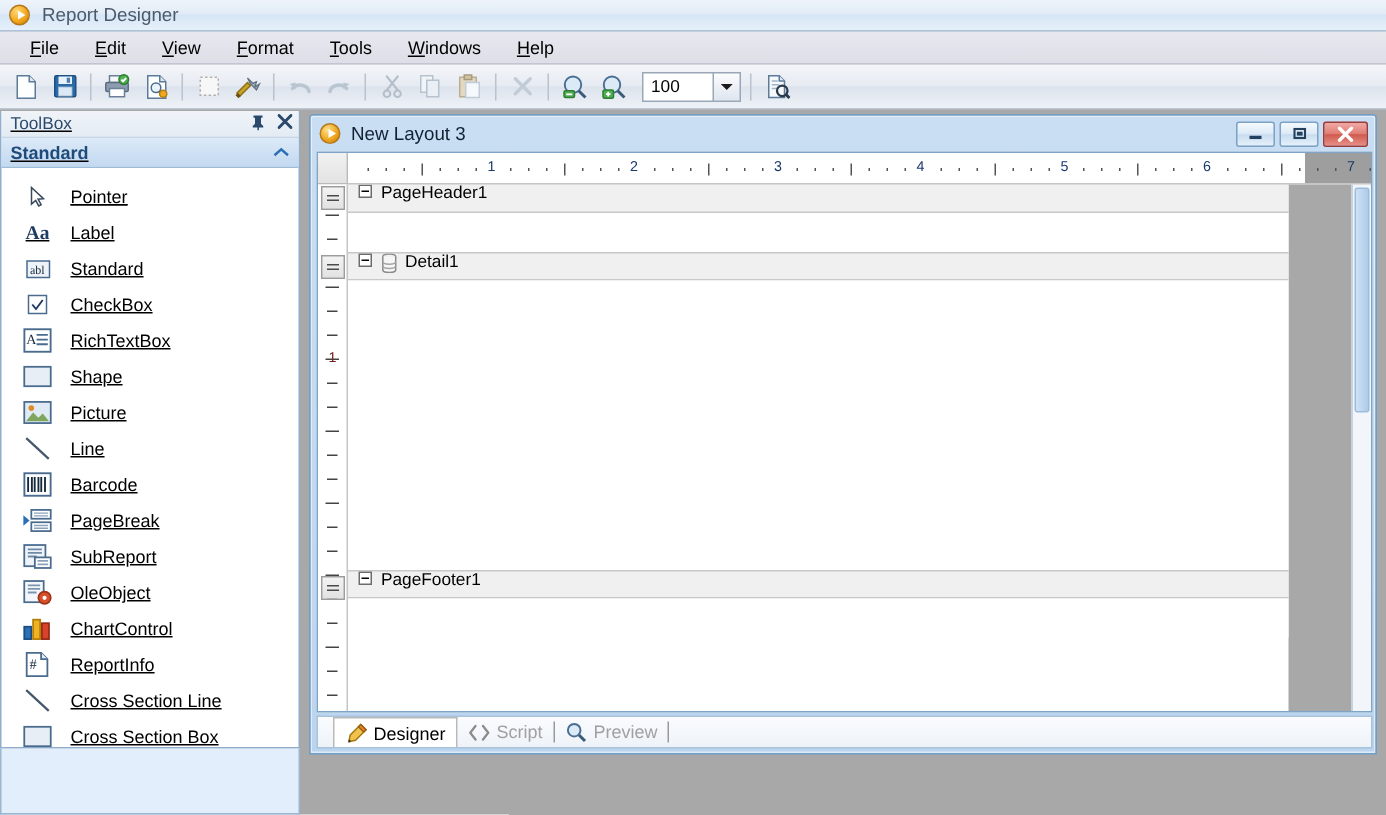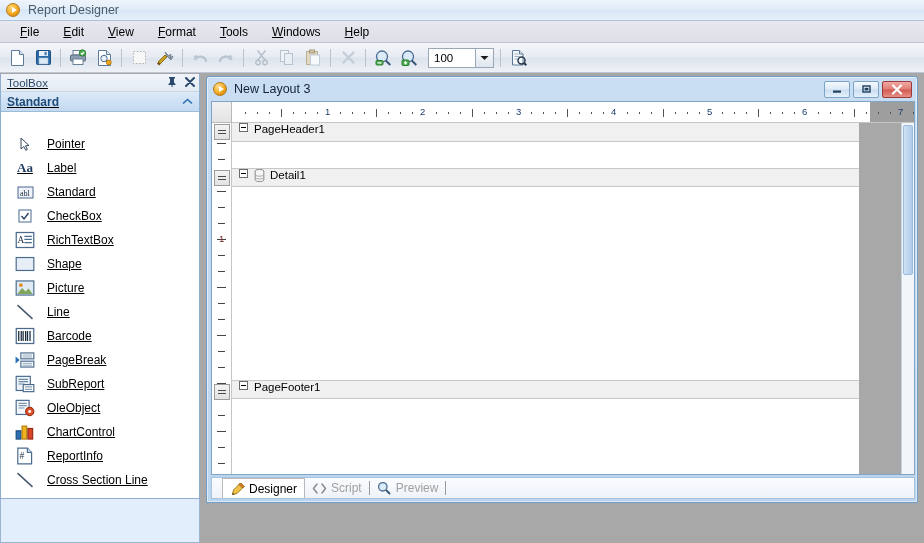--- a/index.html
+++ b/index.html
@@ -87,7 +87,7 @@
     font-weight:bold; font-size:12px; color:#1f4b7a;
   }
   .tbx-group .sp{ flex:1; }
-  .tbx-list{ padding-top:20px; }
+  .tbx-list{ padding-top:7px; }
   .tbx-item{
     height:24px; display:flex; align-items:center; padding-left:14px; cursor:default;
   }

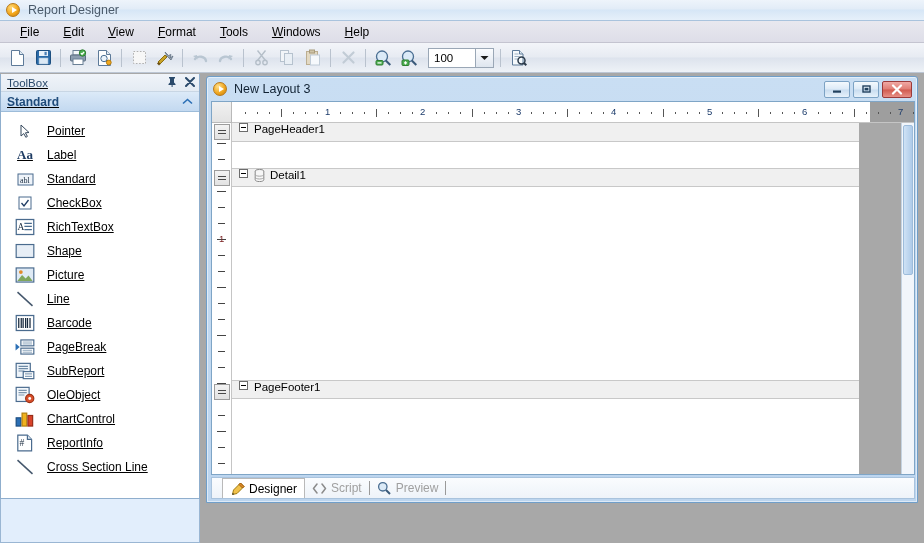--- a/index.html
+++ b/index.html
@@ -540,6 +540,12 @@
         <span class="tbx-label">Cross Section Line</span>
       </div>
 
+      <div class="tbx-item">
+        <svg class="tbx-ico" width="17" height="13" viewBox="0 0 17 13">
+            <rect x="1" y="1" width="15" height="11" fill="#e7eef6" stroke="#4a6b8e"></rect>
+          </svg>
+        <span class="tbx-label">Cross Section Box</span>
+      </div>
 
     </div>
   </div>

